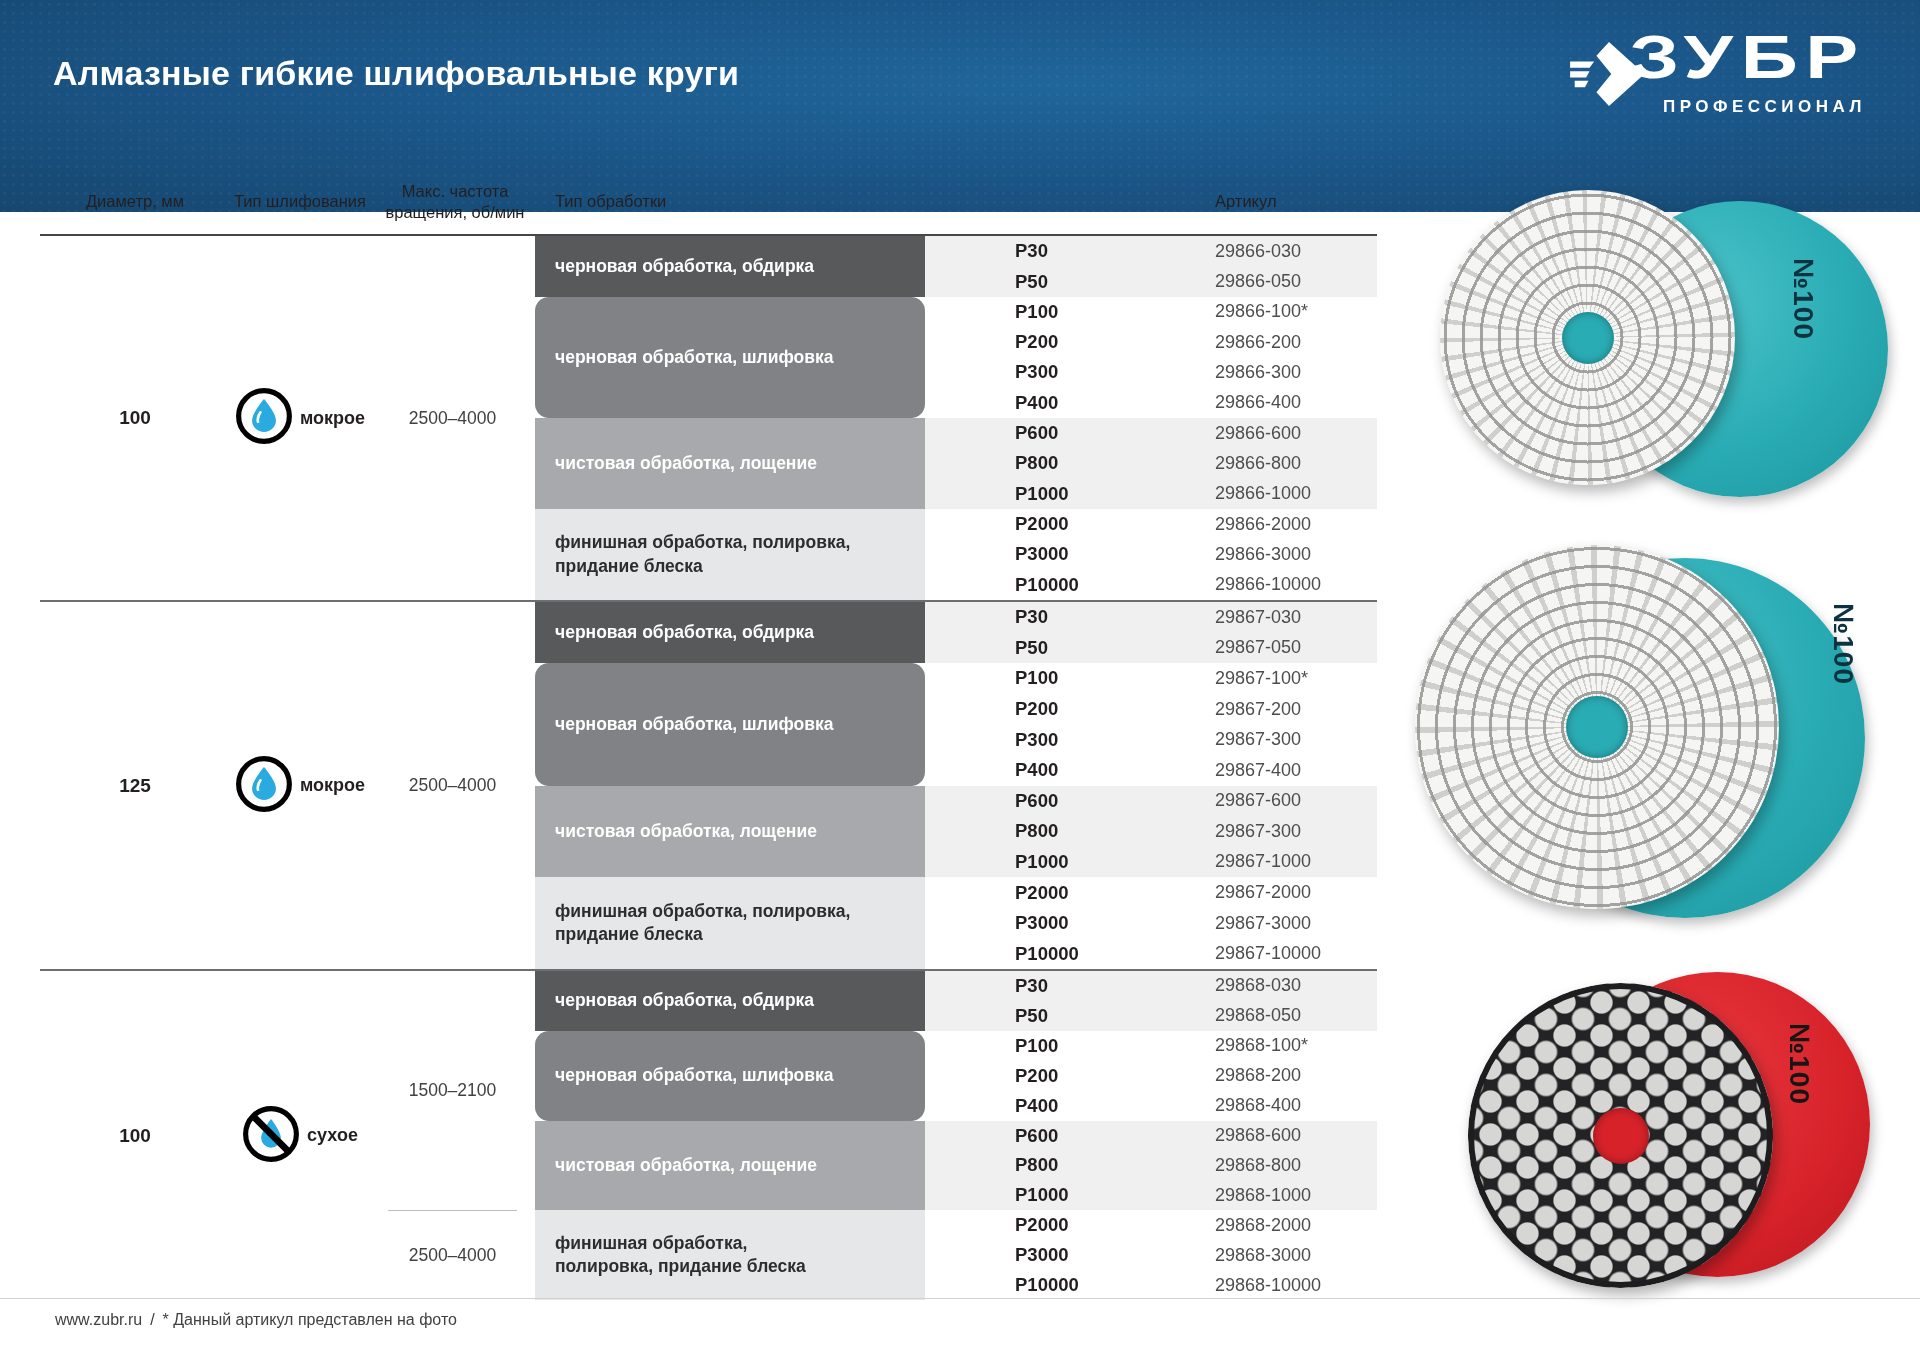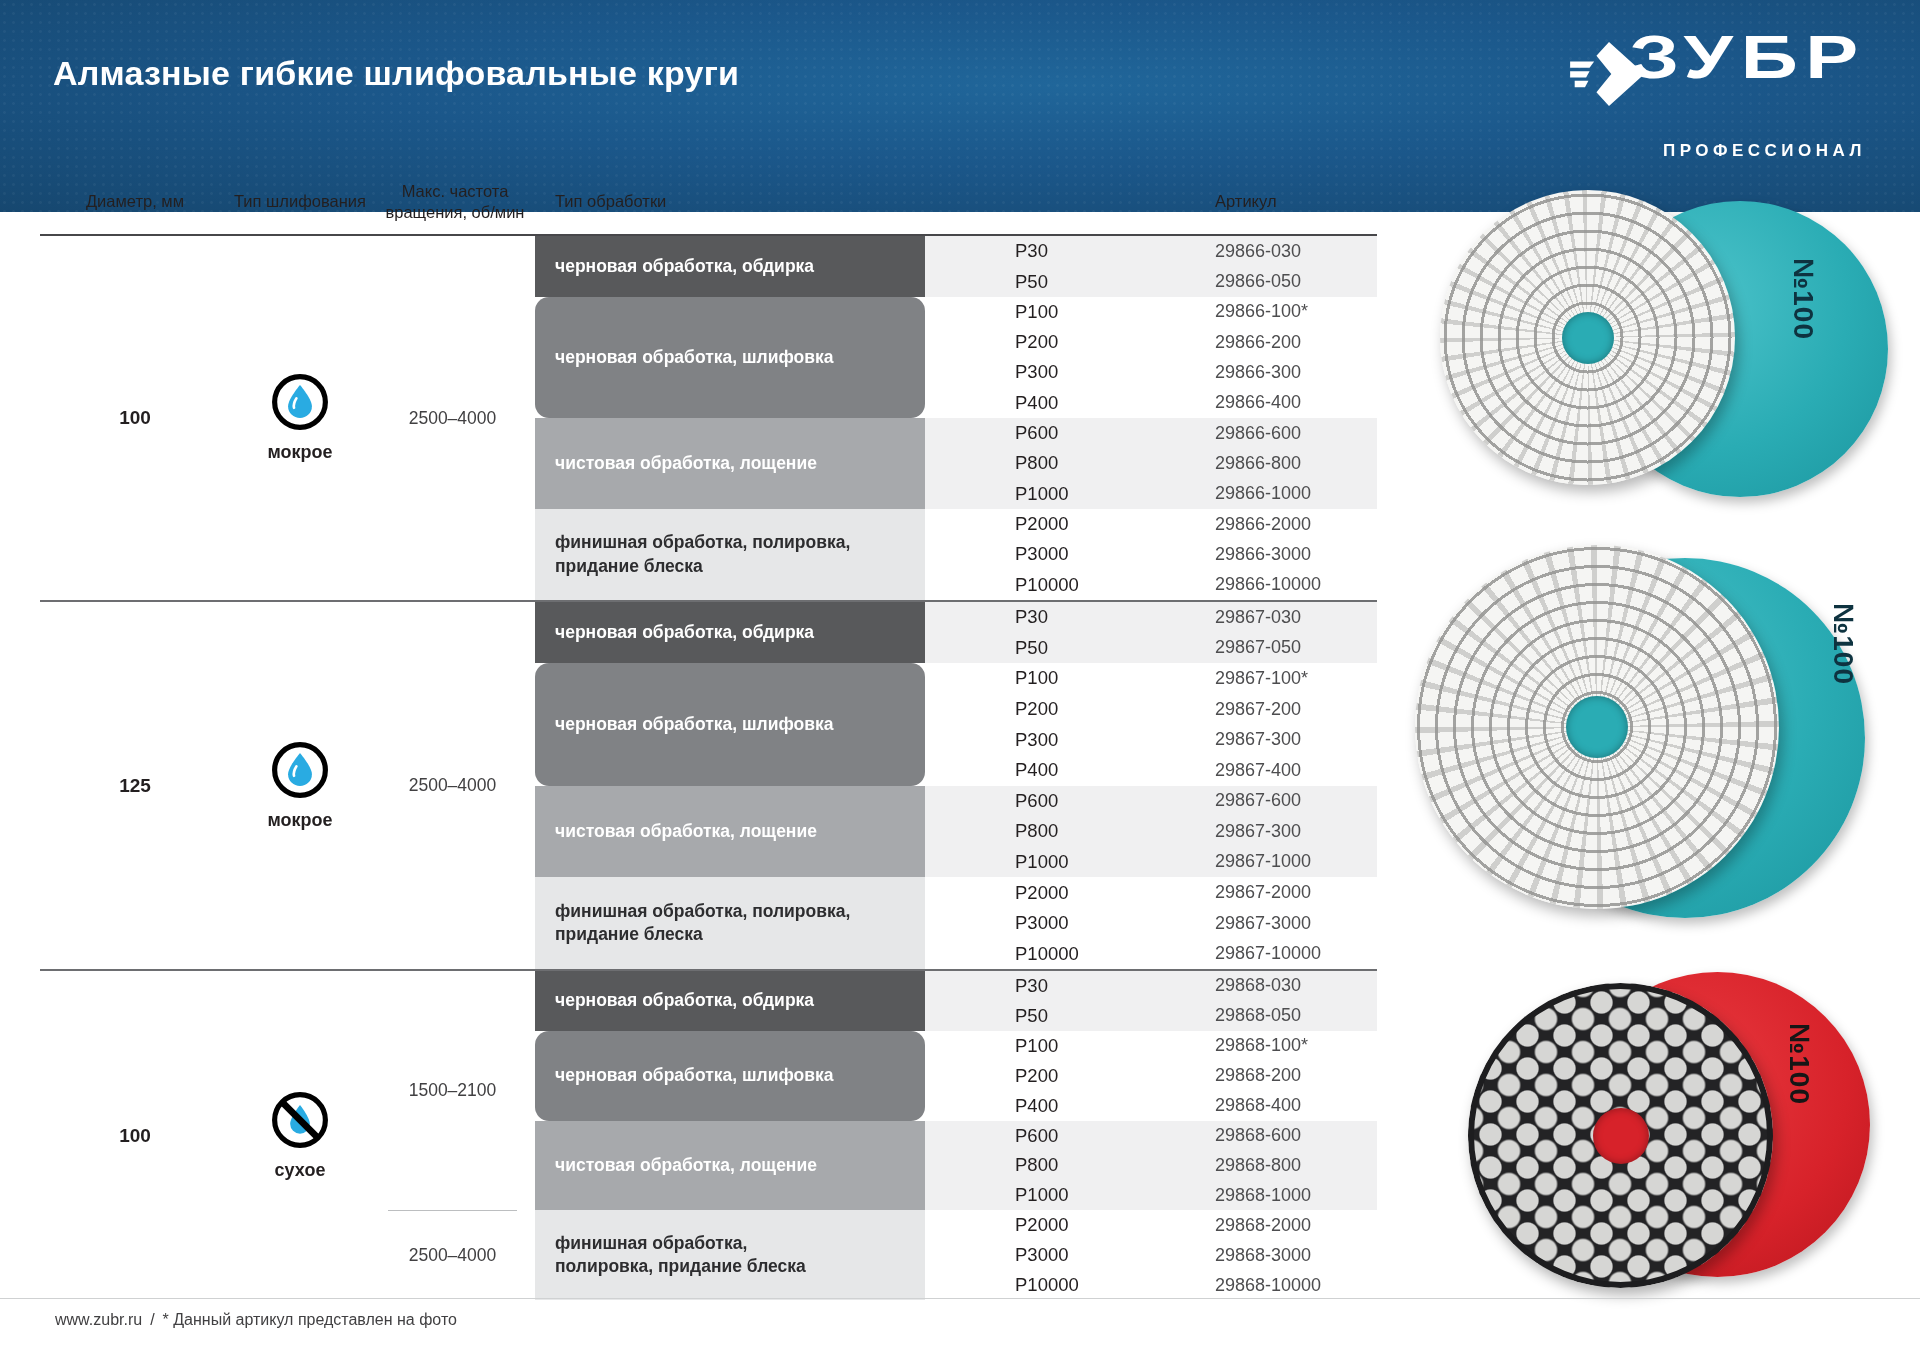--- a/index.html
+++ b/index.html
@@ -16,7 +16,7 @@
        font-size:34px; font-weight:bold; letter-spacing:.2px; z-index:2;}
   .logo{position:absolute; right:54px; top:26px; display:flex; align-items:flex-start; gap:14px; z-index:2;}
   .logo-icon{width:80px; height:84px; margin-top:6px;}
-  .logo-txt{display:flex; flex-direction:column; align-items:flex-end;gap:44px;}
+  .logo-txt{display:flex; flex-direction:column; align-items:flex-end;}
   .brand{color:#fff; font-weight:bold; font-size:62px; line-height:1;
          letter-spacing:6px; transform:scaleX(1.28); transform-origin:right center;}
   .brand-sub{color:#fff; font-weight:bold; font-size:17px; letter-spacing:4.5px; margin-top:9px;}

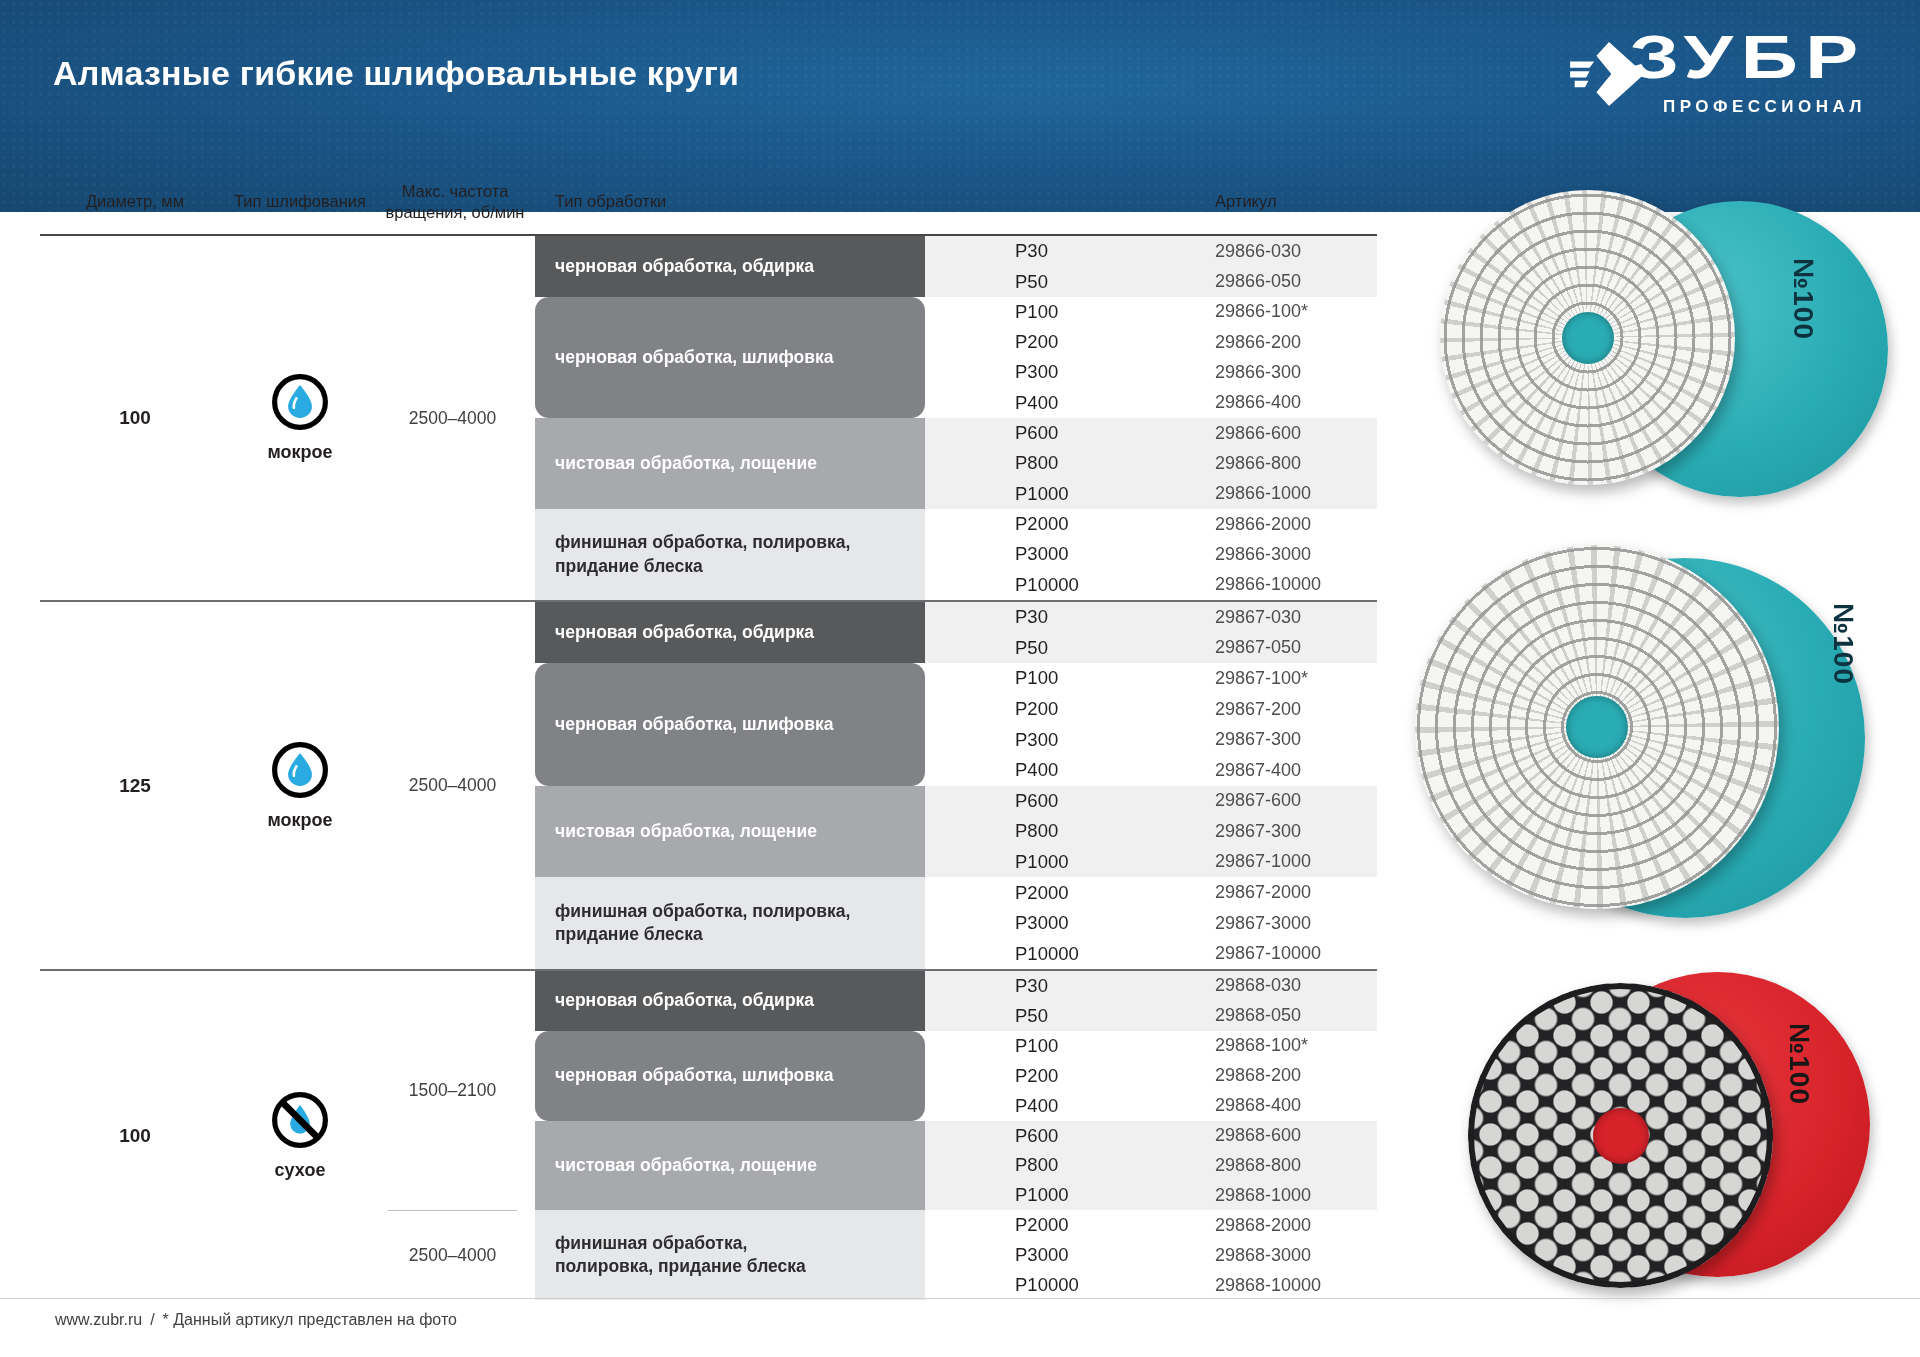--- a/index.html
+++ b/index.html
@@ -66,7 +66,7 @@
   .z-white{background:#ffffff;}
   .row{flex:1; display:flex; align-items:center;}
   .grit{flex:0 0 255px; box-sizing:border-box; padding-left:90px;
-        font-weight:normal; font-size:18.5px; color:#231f20;}
+        font-weight:bold; font-size:18.5px; color:#231f20;}
   .art{padding-left:35px; font-size:18px; color:#4d4d4f;}
 
   

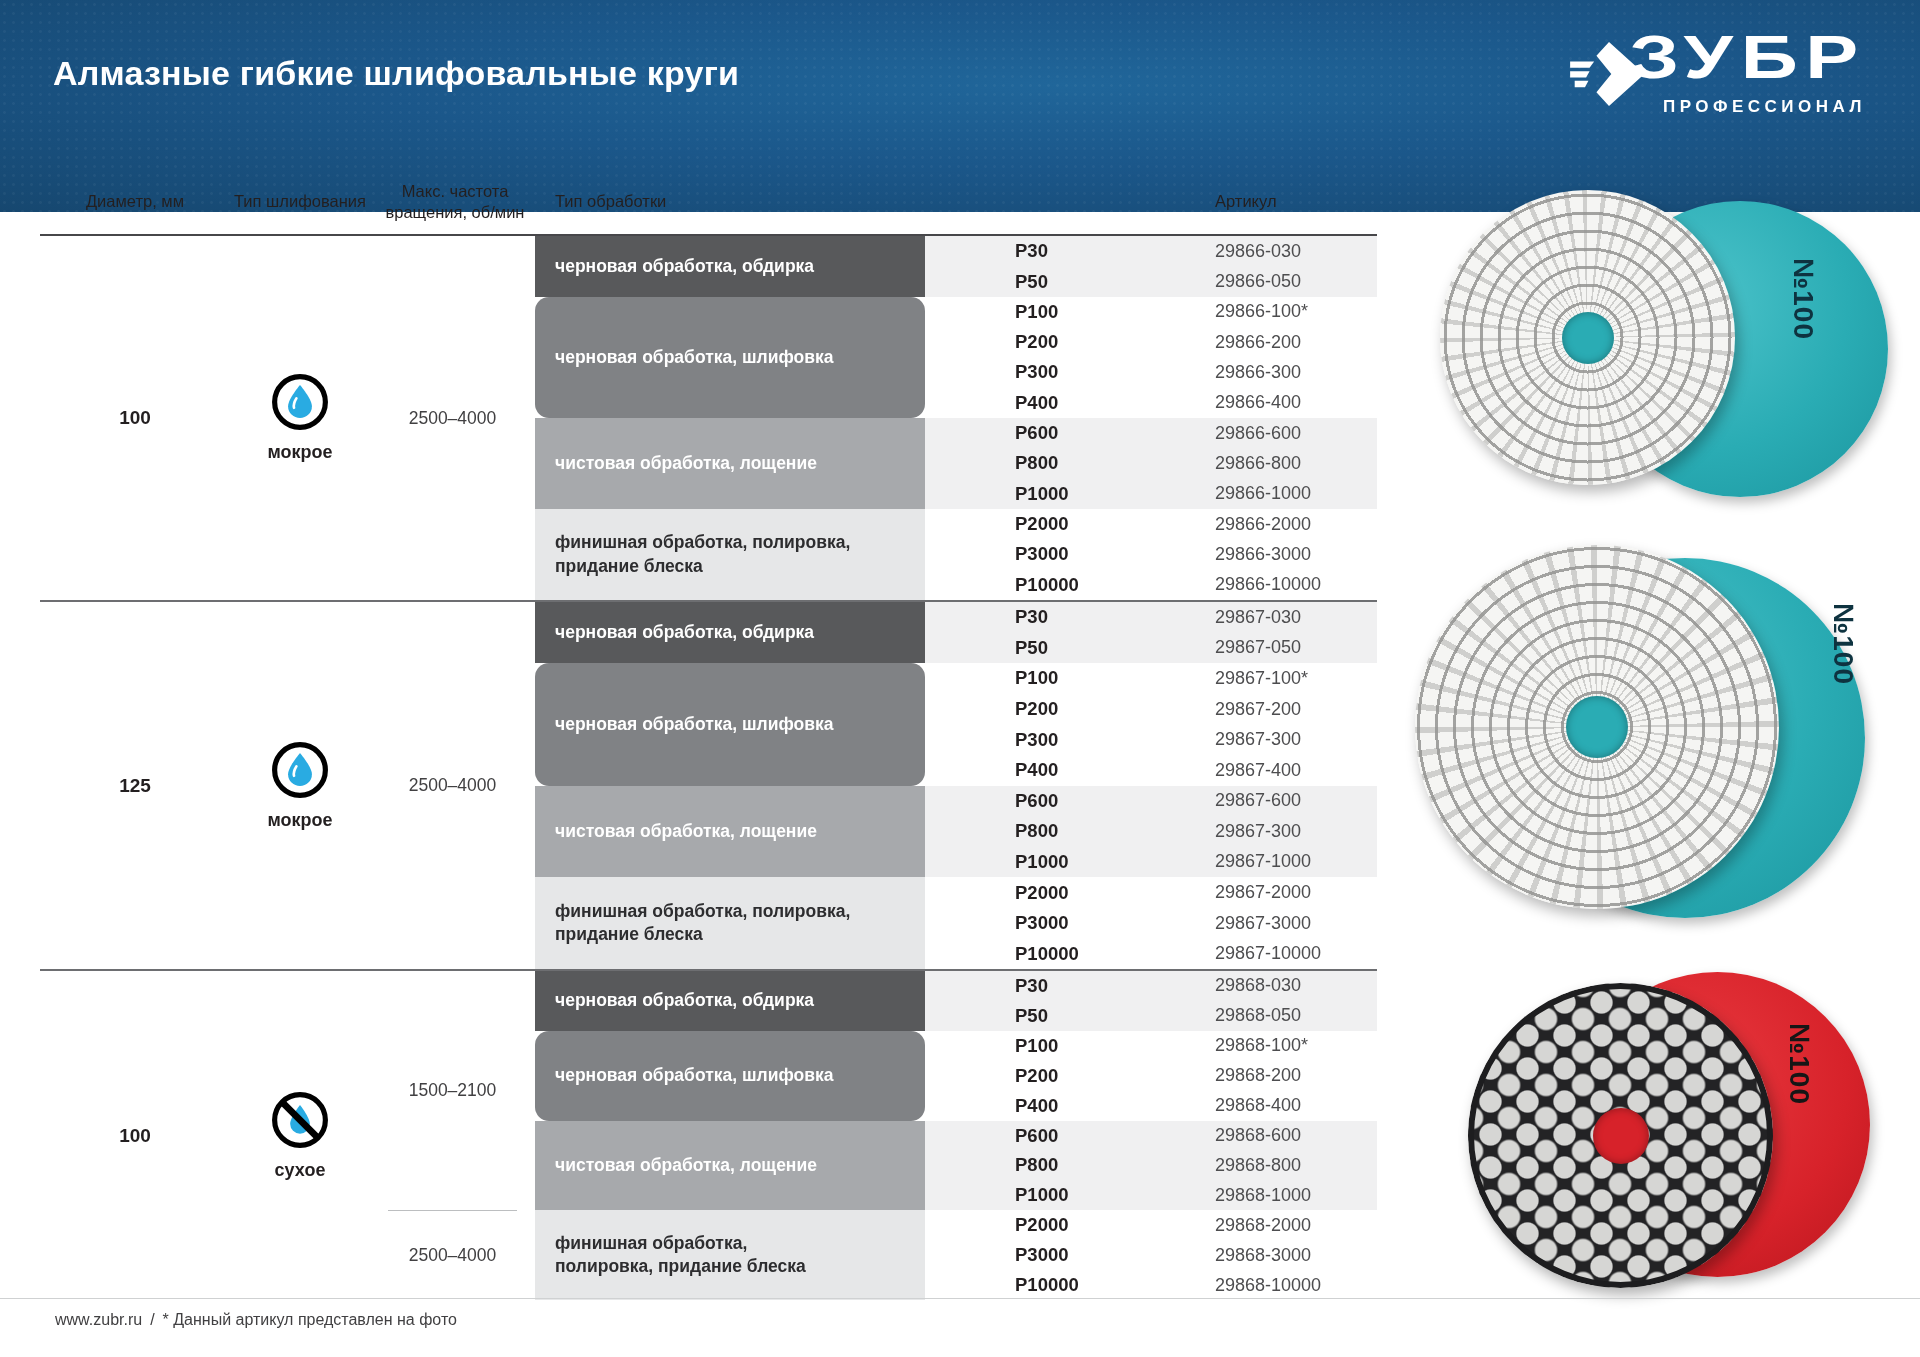--- a/index.html
+++ b/index.html
@@ -43,7 +43,7 @@
   .cell-dia{position:absolute; left:0; top:0; bottom:0; width:190px; display:flex;
             align-items:center; justify-content:center; font-weight:bold; font-size:19px; color:#231f20;}
   .cell-type{position:absolute; left:190px; width:140px; top:0; bottom:0; display:flex;
-             flex-direction:column; align-items:center; justify-content:center; gap:7px;}
+             flex-direction:row; align-items:center; justify-content:center; gap:7px;}
   .gt-label{font-weight:bold; font-size:18px; color:#231f20;}
   .cell-rpm{position:absolute; left:330px; width:165px; top:0; bottom:0; display:flex;
             align-items:center; justify-content:center; font-size:17.5px; color:#414042;}

